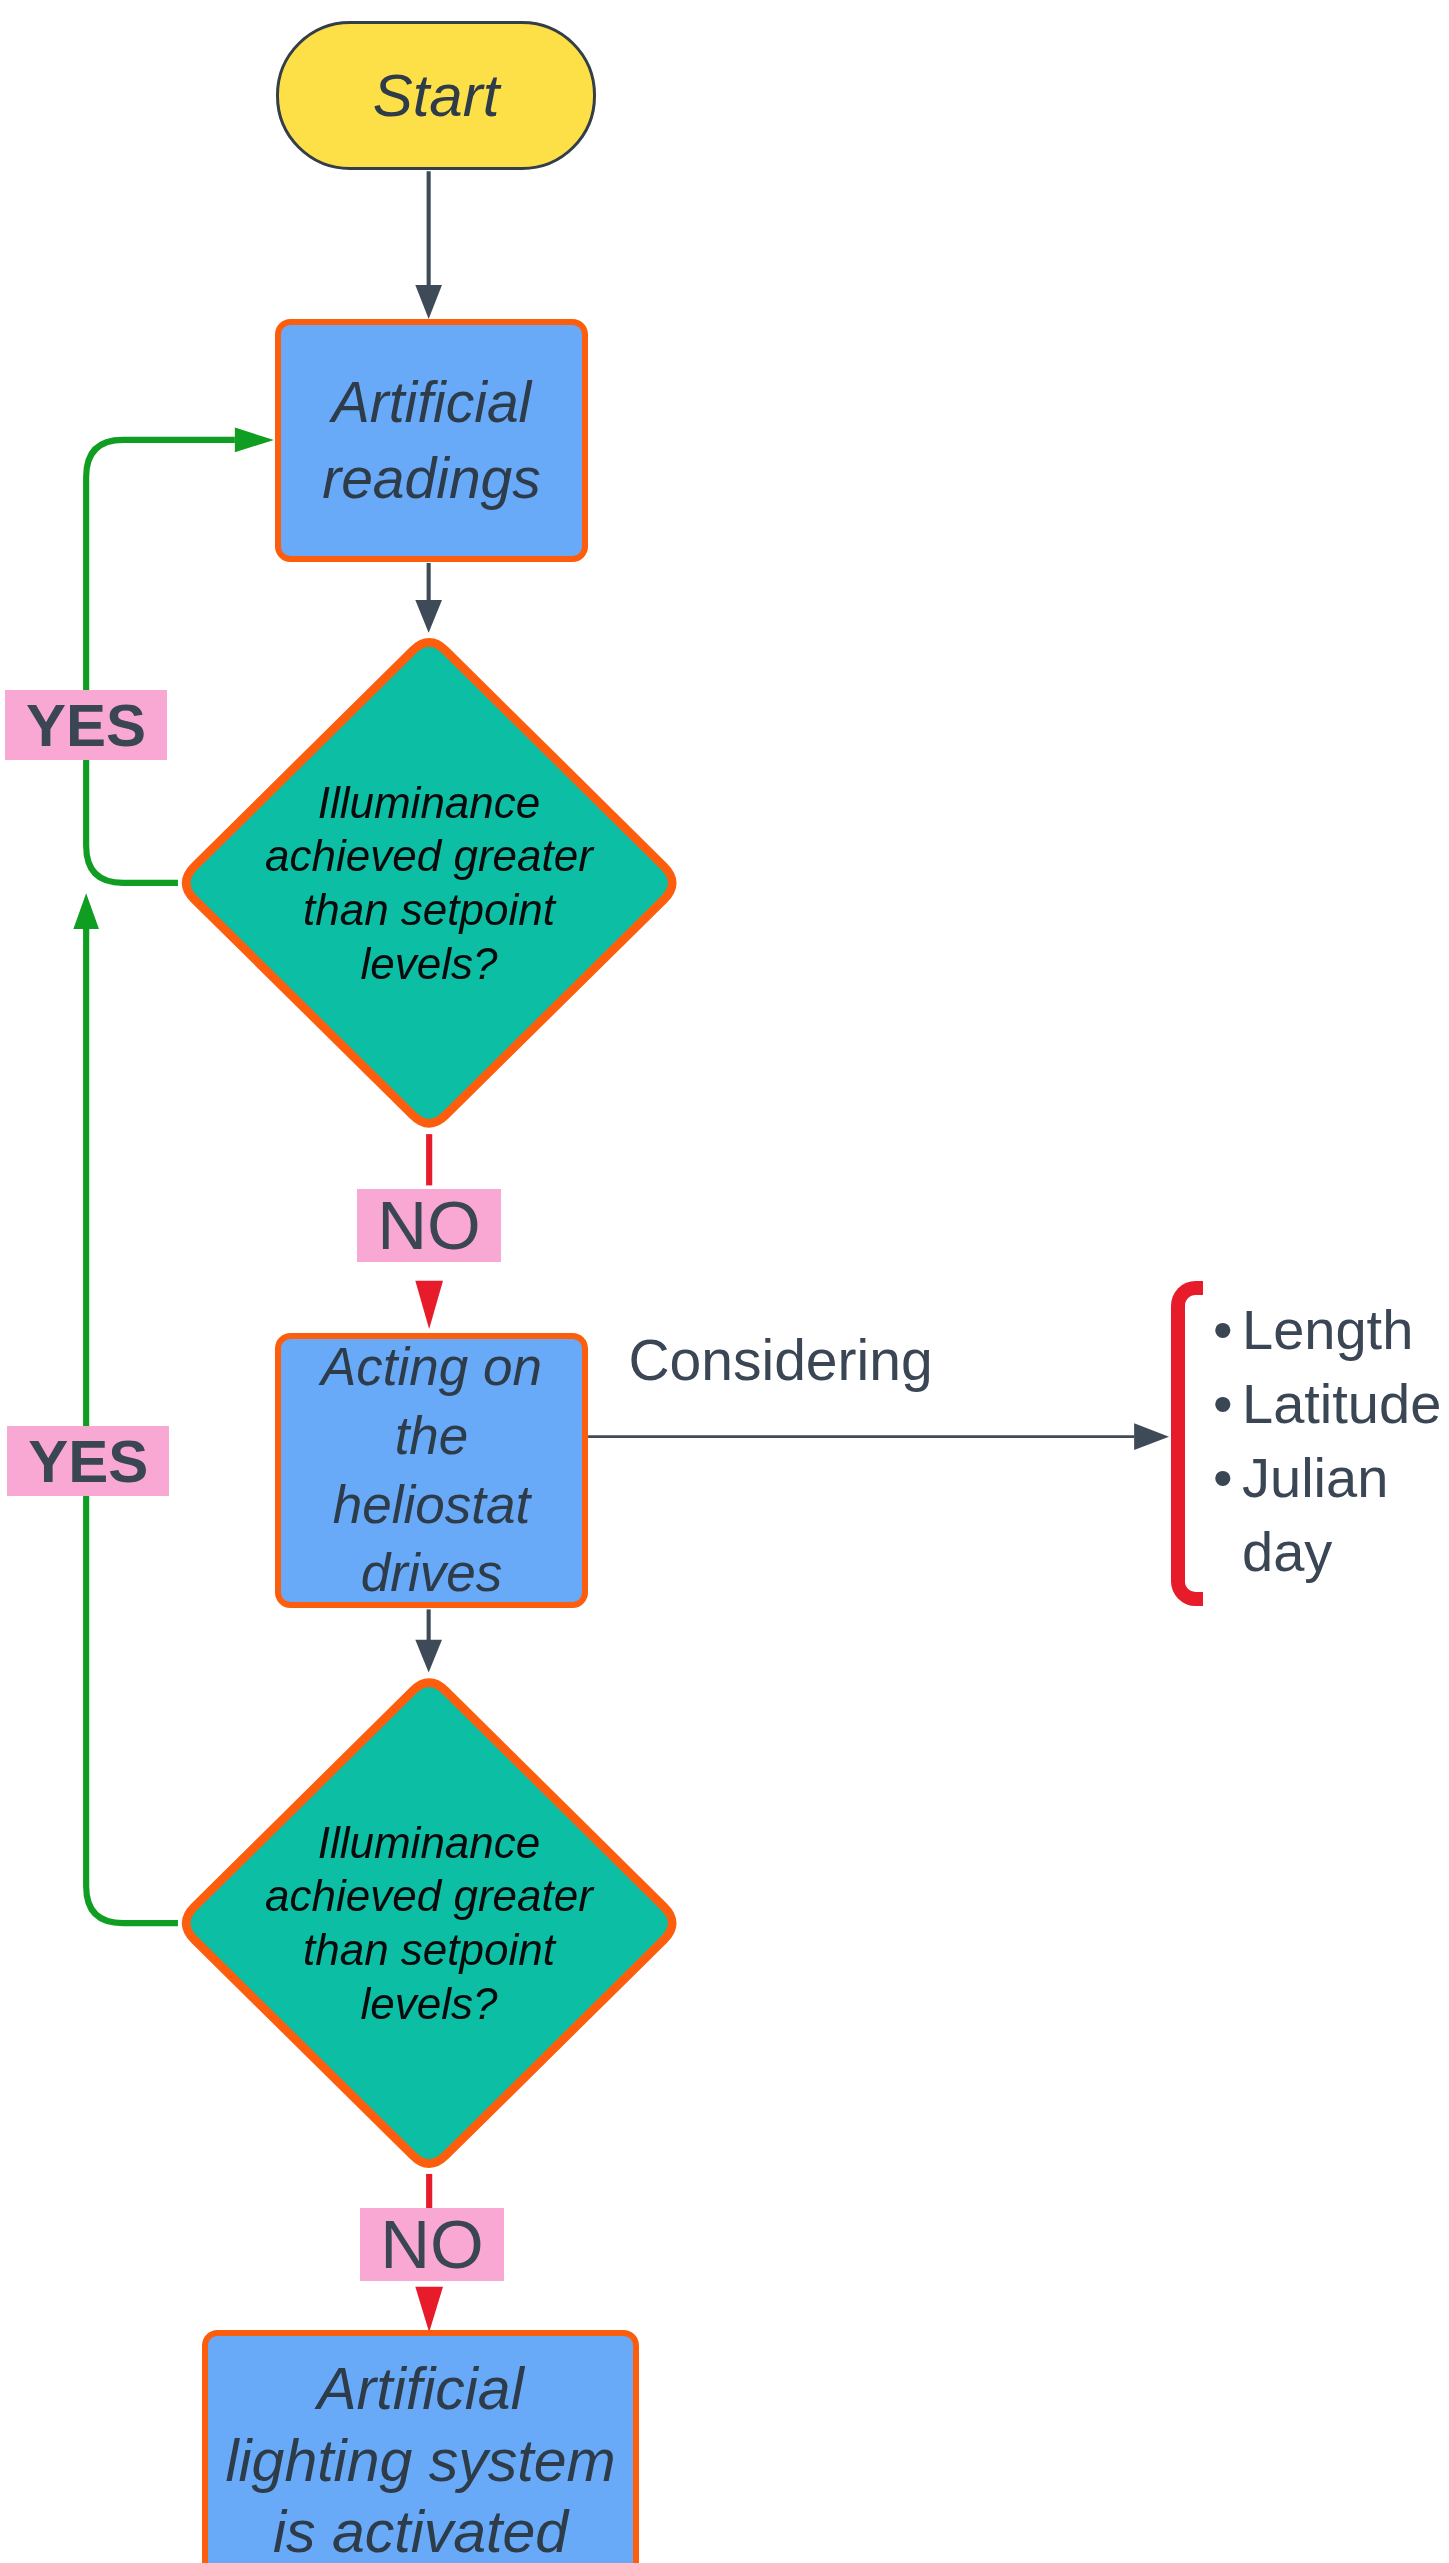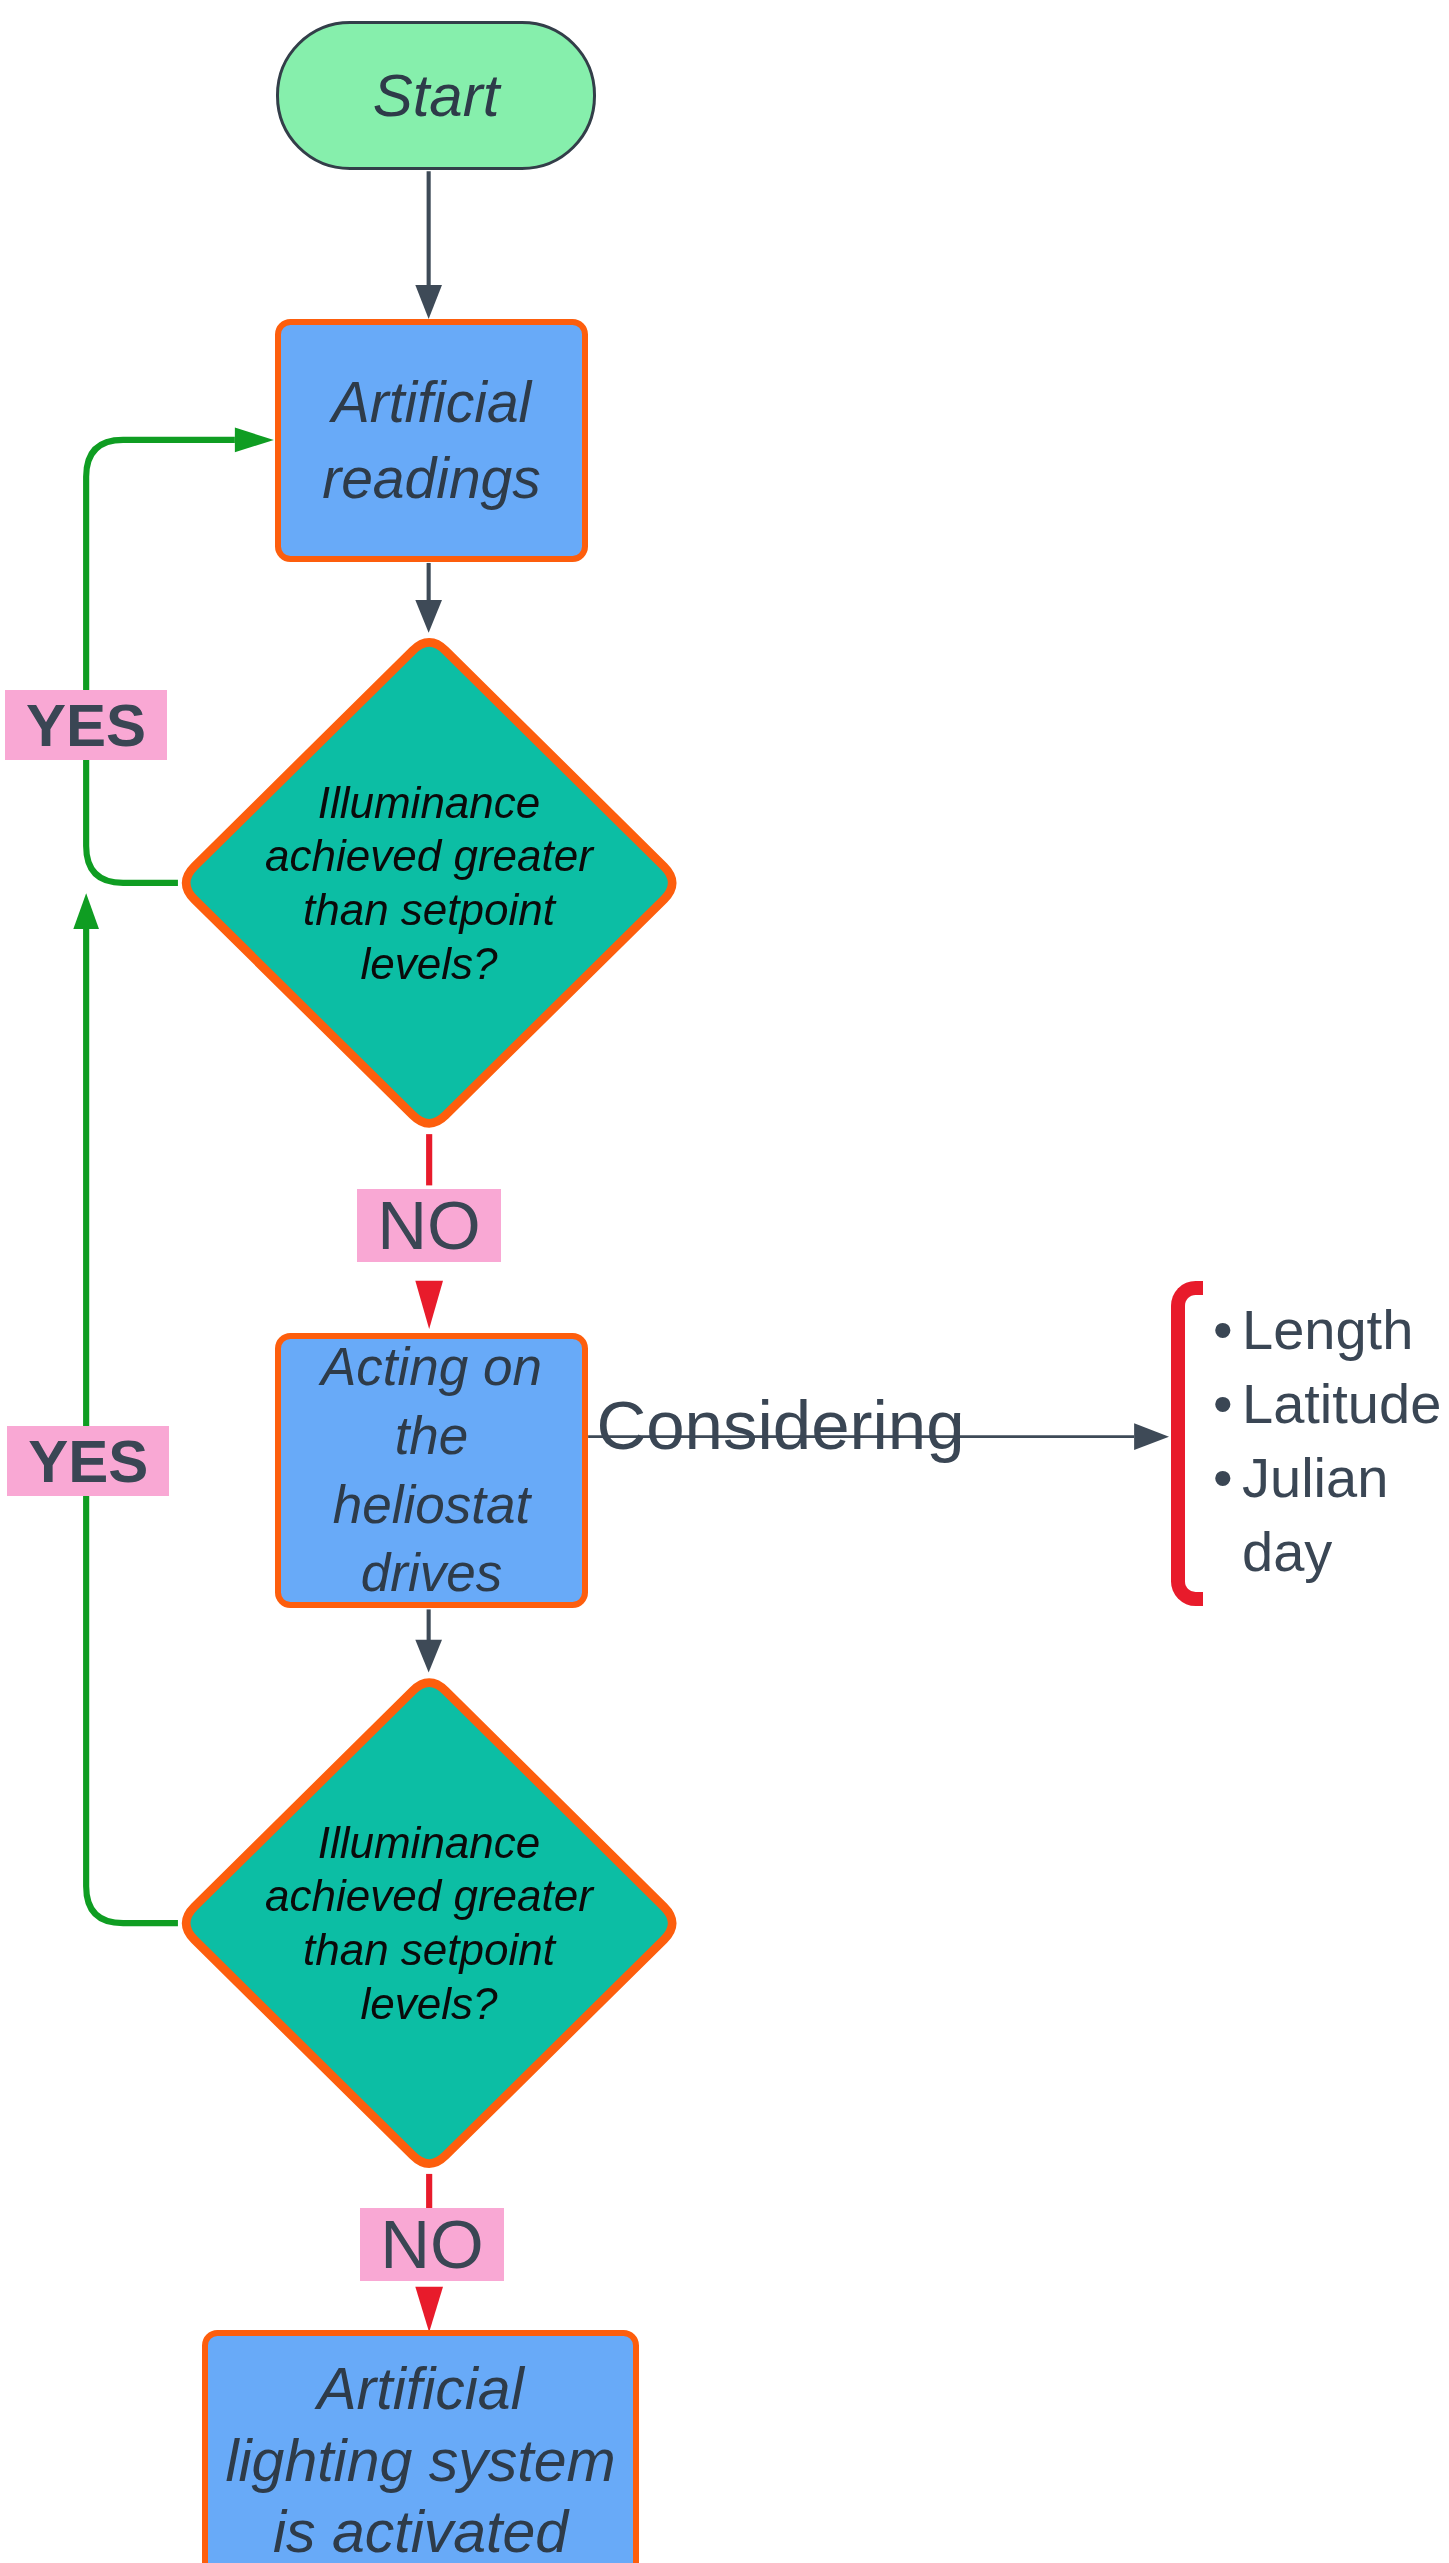--- a/index.html
+++ b/index.html
@@ -46,7 +46,7 @@
 
   .terminator {
     left: 276px; top: 21px; width: 320px; height: 149px;
-    background: #86efac;
+    background: #fde047;
     border: 3.1px solid #333E49;
     border-radius: 74px;
     font-size: 60px;

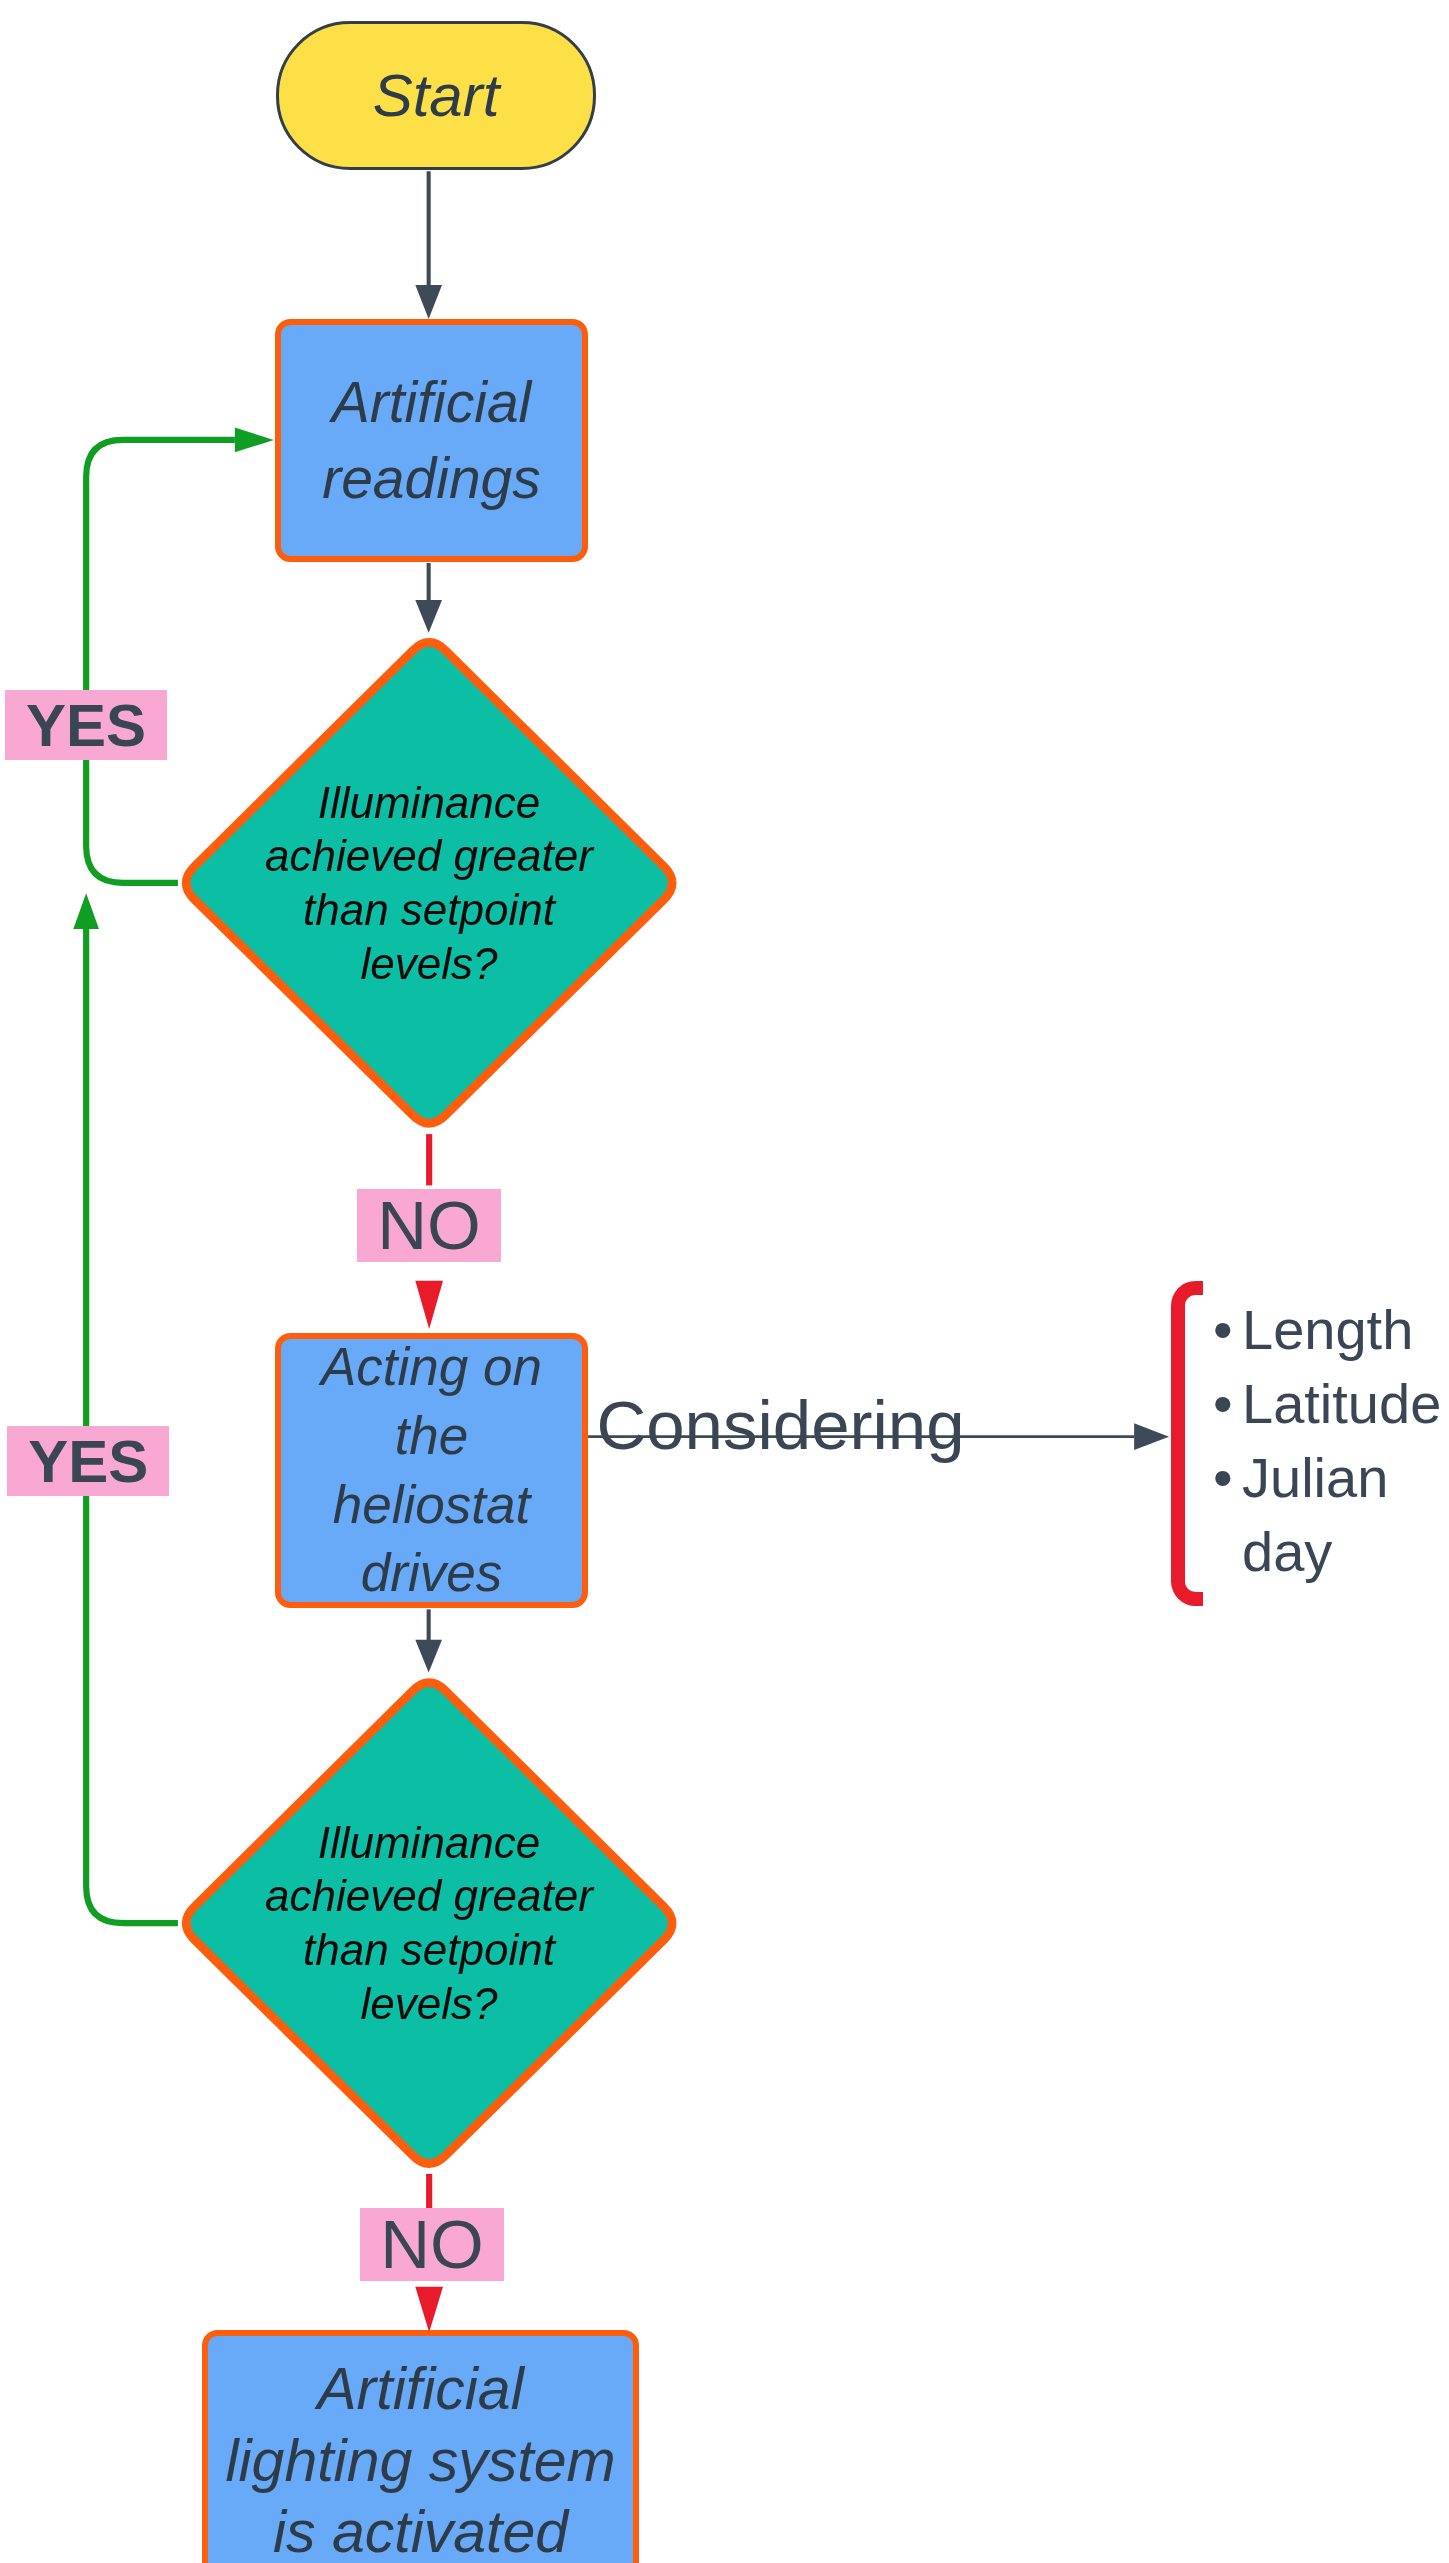--- a/index.html
+++ b/index.html
@@ -92,8 +92,8 @@
   .lbl-no1  { left: 357px; top: 1189px; width: 144px; height: 73px; font-size: 69px; }
   .lbl-no2  { left: 360px; top: 2208px; width: 144px; height: 73px; font-size: 69px; }
   .lbl-considering {
-    left: 601px; top: 1391px; width: 359px; height: 68px;
-    font-size: 69px; background: transparent;
+    left: 601px; top: 1326px; width: 359px; height: 68px;
+    font-size: 57px; background: transparent;
   }
 
   

